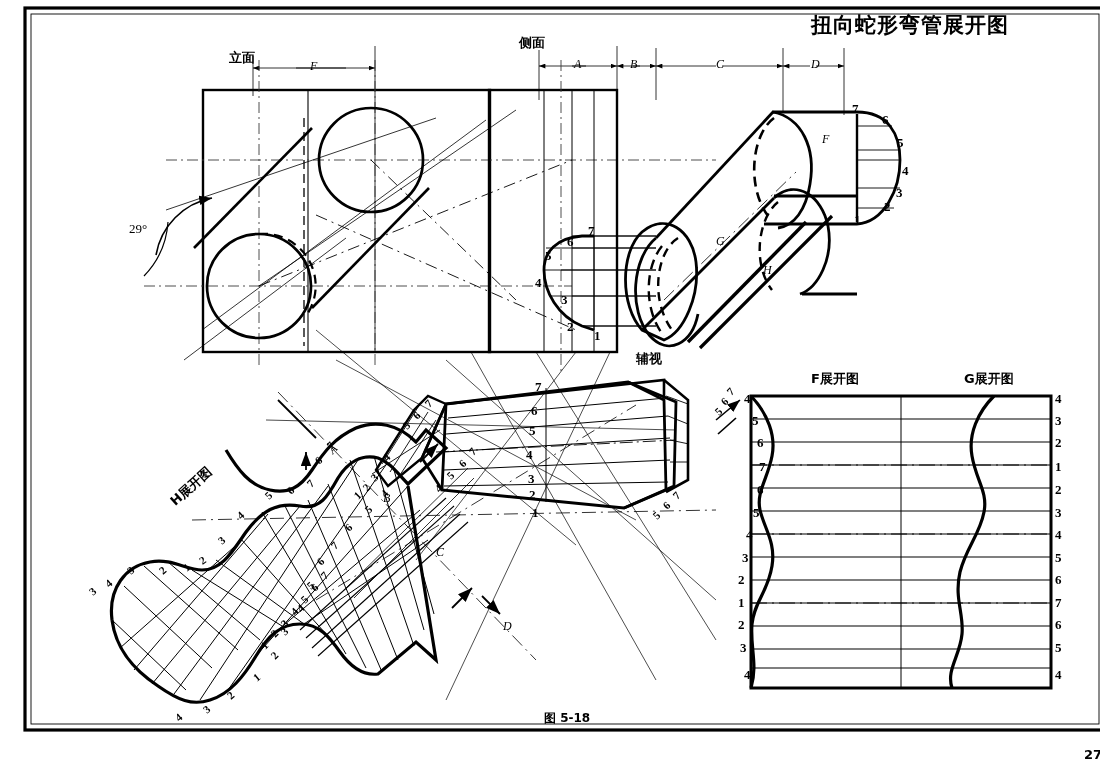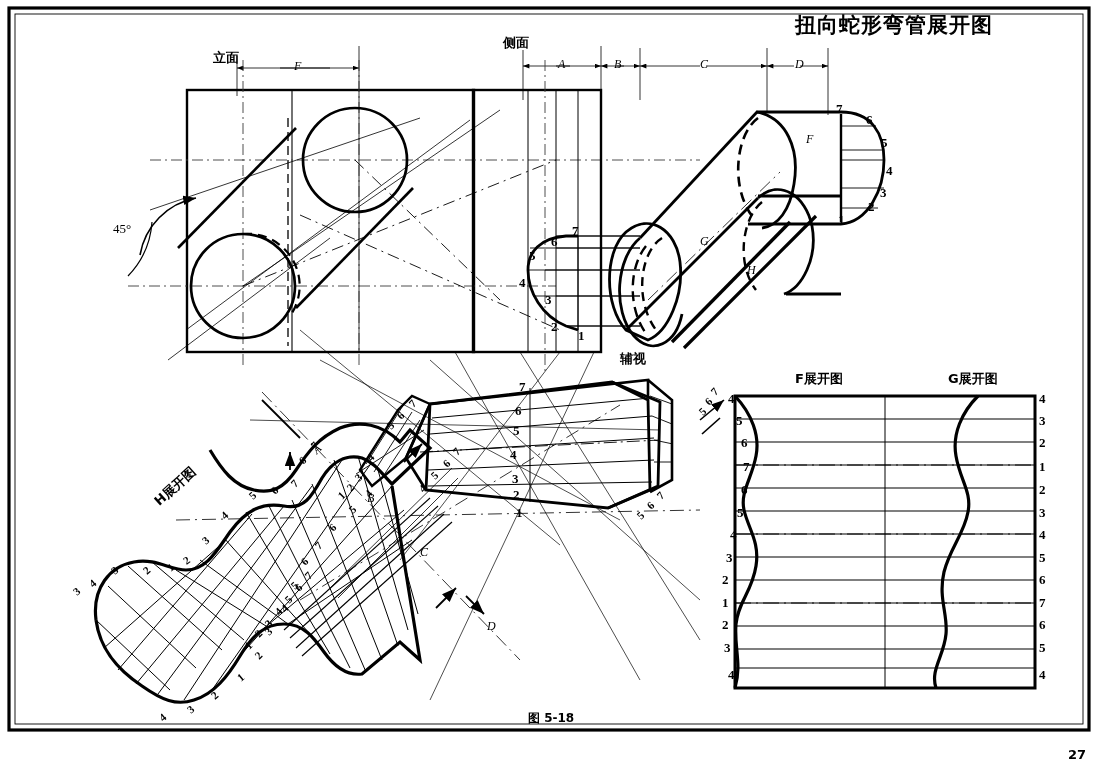--- a/index.html
+++ b/index.html
@@ -7,7 +7,7 @@
     width:1100px;height:776px;position:relative;overflow:hidden;
     font-family:"Liberation Serif",serif;color:#000;
   }
-  #sheet{position:absolute;left:0;top:0;width:1068px;height:776px;padding-left:16px;}
+  #sheet{position:absolute;left:16px;top:0;width:1068px;height:776px;padding-left:16px;}
   #sheet svg{position:absolute;left:0;top:0;}
 
   .lbl{position:absolute;white-space:nowrap;line-height:1;}

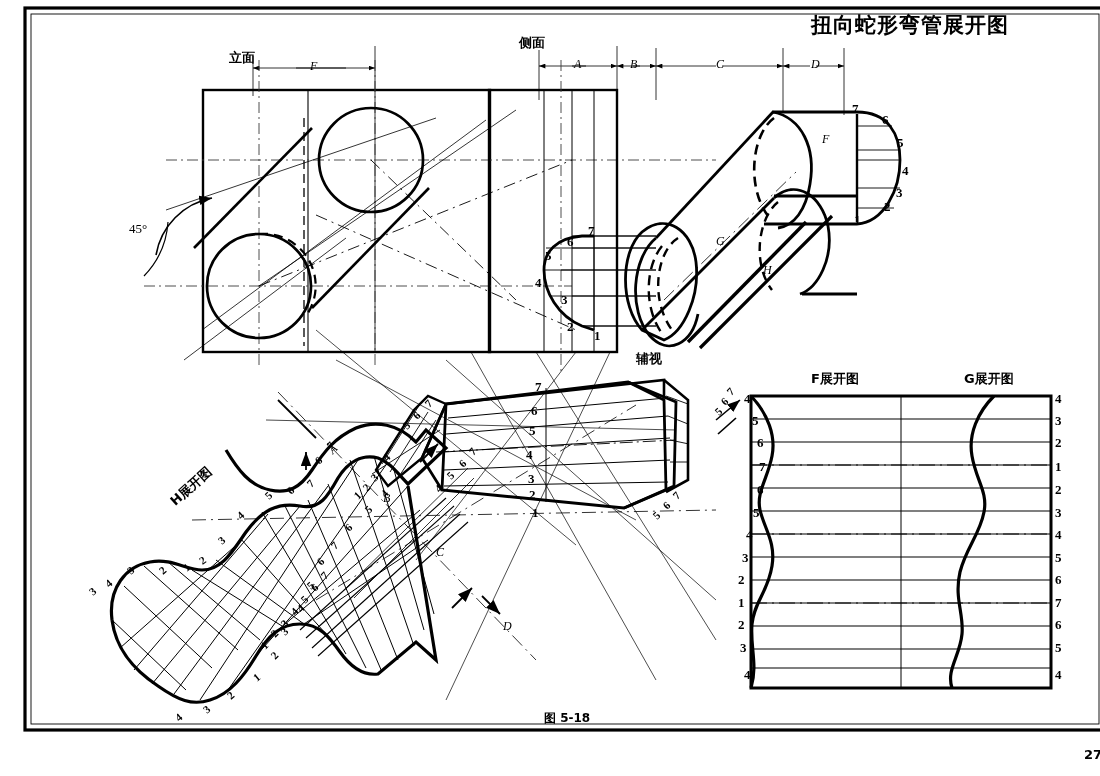--- a/index.html
+++ b/index.html
@@ -346,7 +346,7 @@
 <div class="lbl cn viewname" style="left:503px;top:36px;">侧面</div>
 <div class="lbl cn viewname" style="left:620px;top:352px;">辅视</div>
 
-<div class="lbl ang" style="left:113px;top:222px;">45°</div>
+<div class="lbl ang" style="left:113px;top:222px;">29°</div>
 
 <div class="lbl dim" style="left:294px;top:60px;">F</div>
 <div class="lbl dim" style="left:558px;top:58px;">A</div>

